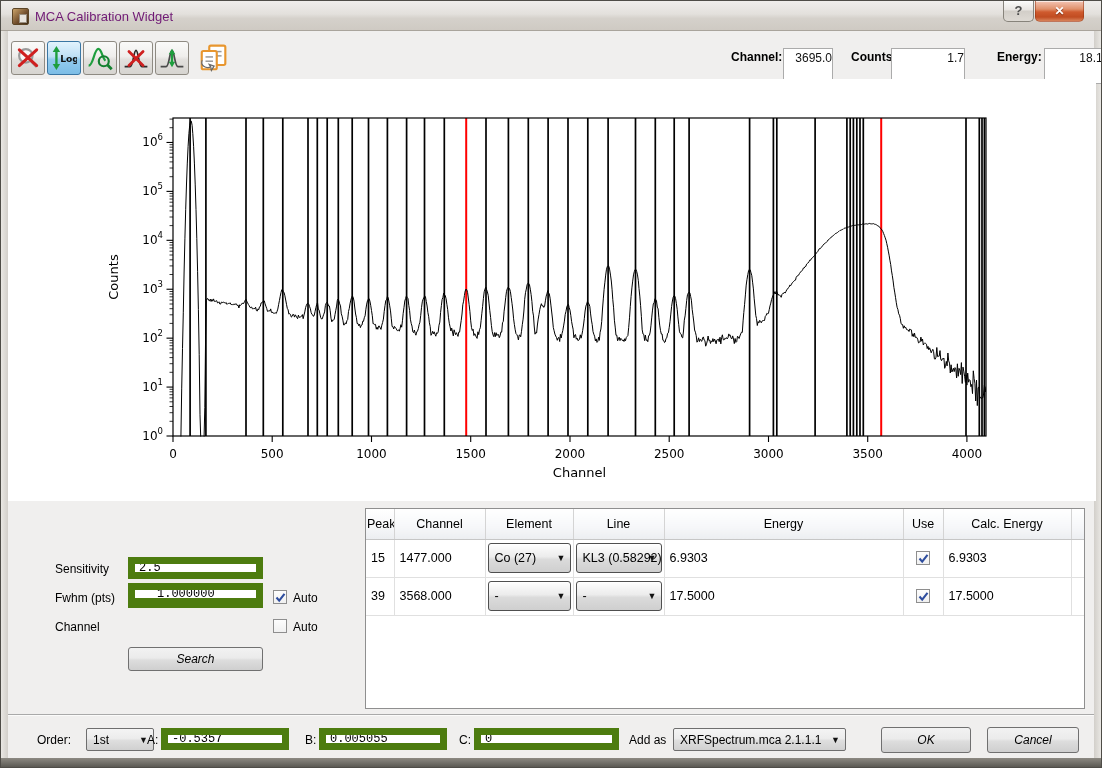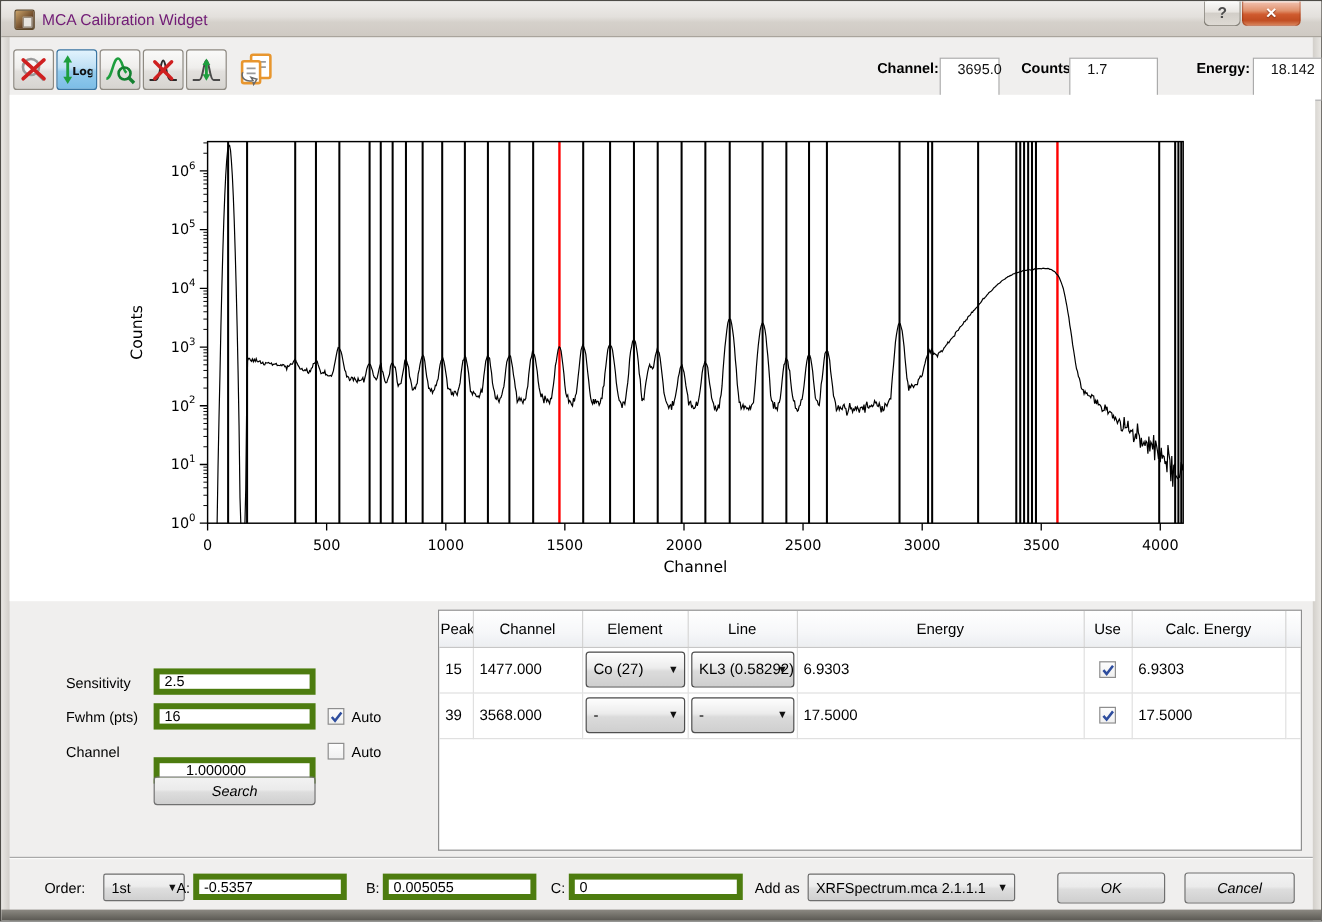--- a/index.html
+++ b/index.html
@@ -35,7 +35,7 @@
   .statusgrp{position:absolute;top:47px;height:20px;z-index:2;font-size:12px;margin-left:30px;}
   .statuslabel{font-weight:bold;color:#000;position:absolute;top:2px;}
   .statusfield{position:absolute;top:0;height:36px;background:#fff;border:1px solid #ababab;
-    font-size:12px;line-height:18px;padding:0 14px;color:#111;}
+    font-size:12px;line-height:18px;padding:0 0;color:#111;text-align:right;}
   
   .plotwidget{position:absolute;left:7px;top:78px;width:1088px;height:422px;background:#fff;z-index:2;}
   .plotwidget svg{cursor:crosshair;}

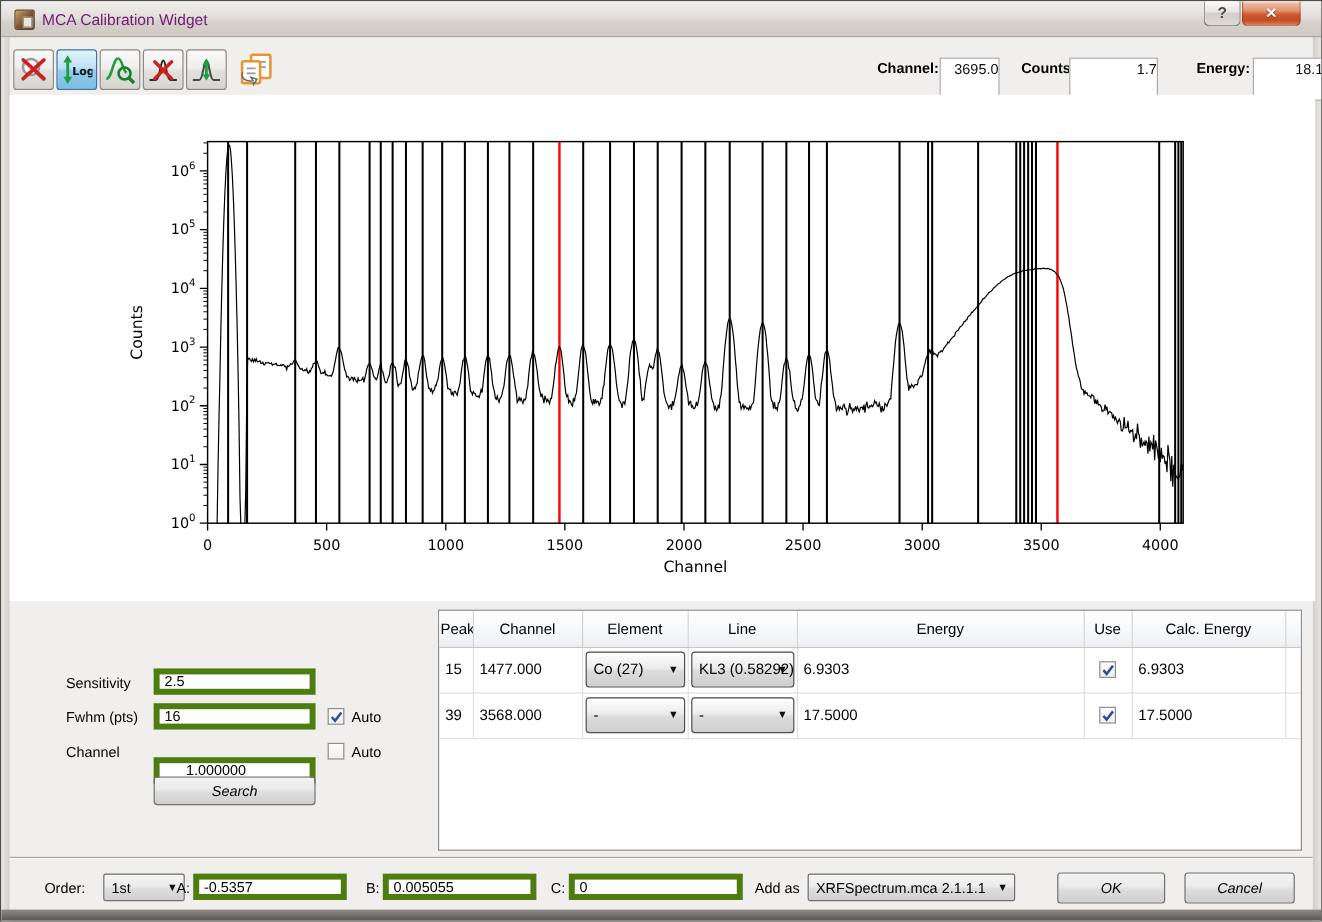--- a/index.html
+++ b/index.html
@@ -47,7 +47,7 @@
   .grouptitle{position:absolute;top:-8px;left:50%;transform:translateX(-50%);background:#f0efee;
     padding:0 6px;font-size:12px;color:#000;white-space:nowrap;}
   .flabel{position:absolute;font-size:12px;color:#000;z-index:3;}
-  .field{position:absolute;height:22px;border:5px solid #4d7c0f;background:#fff;font-family:Liberation Sans, sans-serif;
+  .field{position:absolute;height:22px;border:7px solid #4d7c0f;background:#fff;font-family:Liberation Mono, monospace;
     font-size:12px;padding:0 4px;color:#000;z-index:3;}
   .cb{position:absolute;width:14px;height:14px;border:1px solid #8e8e8e;background:linear-gradient(#fdfdfd,#f0f0f0);
     z-index:3;cursor:pointer;}

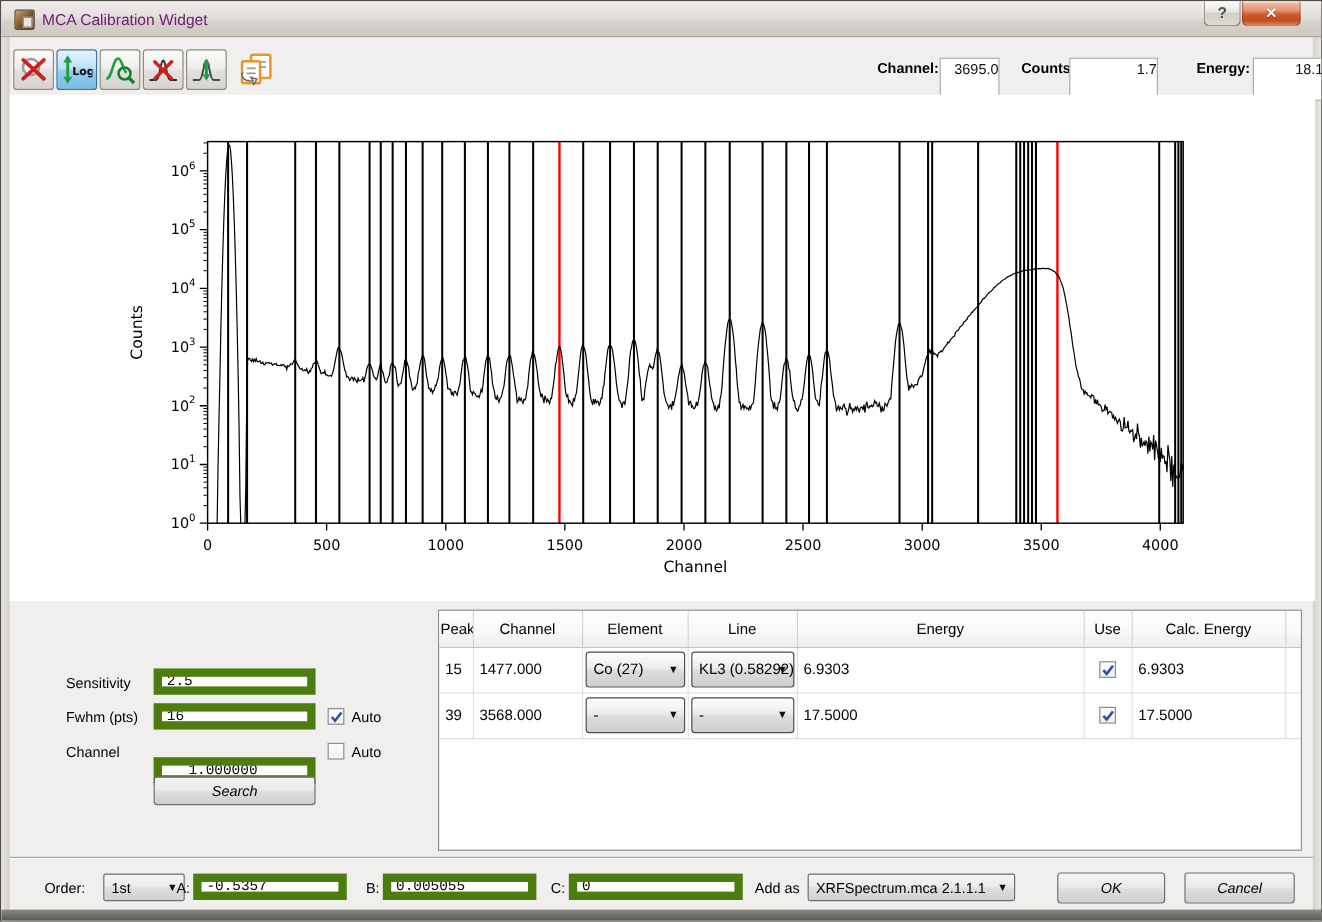--- a/index.html
+++ b/index.html
@@ -298,7 +298,7 @@
     </span>
   <span class="flabel" style="left:292px;top:590px">Auto</span>
   <span class="flabel" style="left:54px;top:619px">Channel</span>
-  <input class="field" style="left: 127px; top: 630px; width: 135px; padding-left: 22px;" value="1.000000">
+  <input class="field" style="left: 127px; top: 582px; width: 135px; padding-left: 22px;" value="1.000000">
   <span class="cb" style="left:272px;top:618px"></span>
   <span class="flabel" style="left:292px;top:619px">Auto</span>
   <button class="btn" style="left:127px;top:646px;width:135px;height:24px">Search</button>

